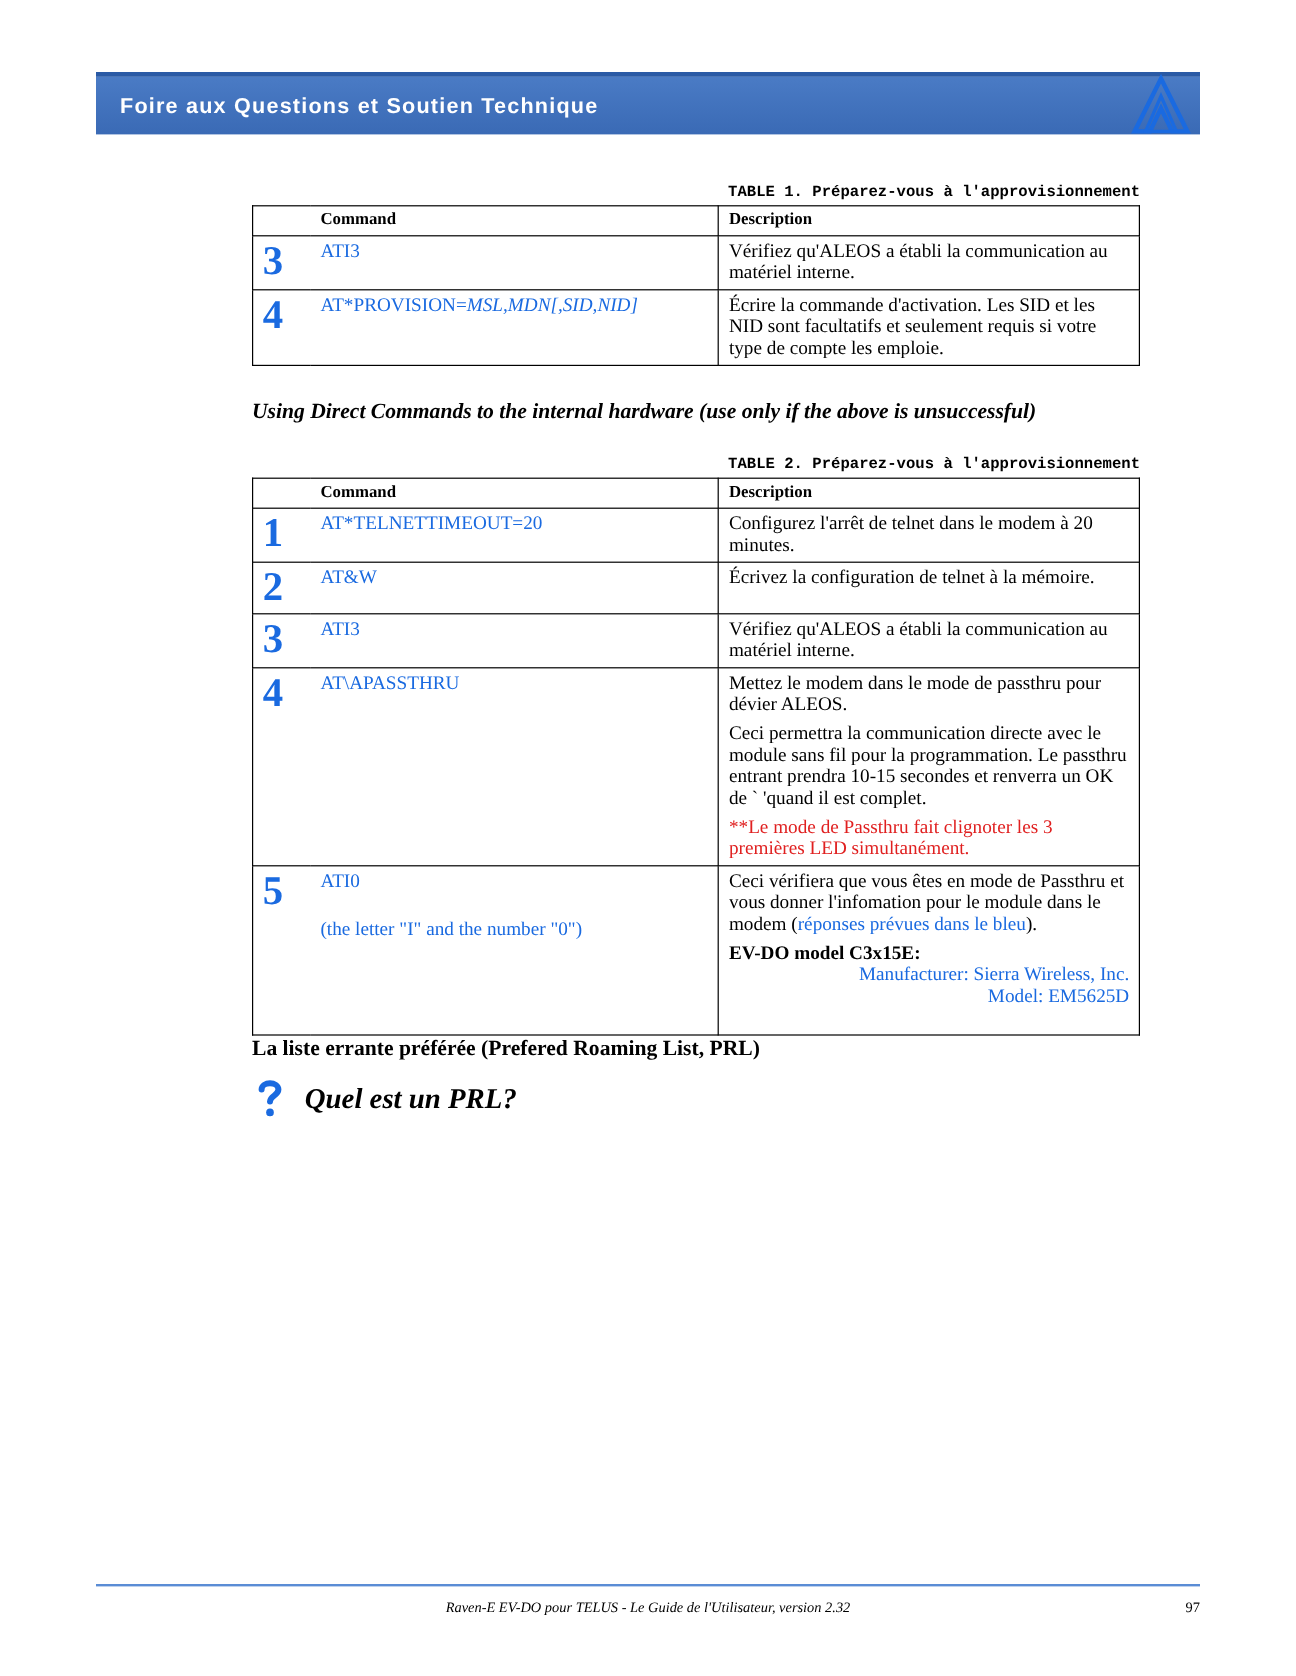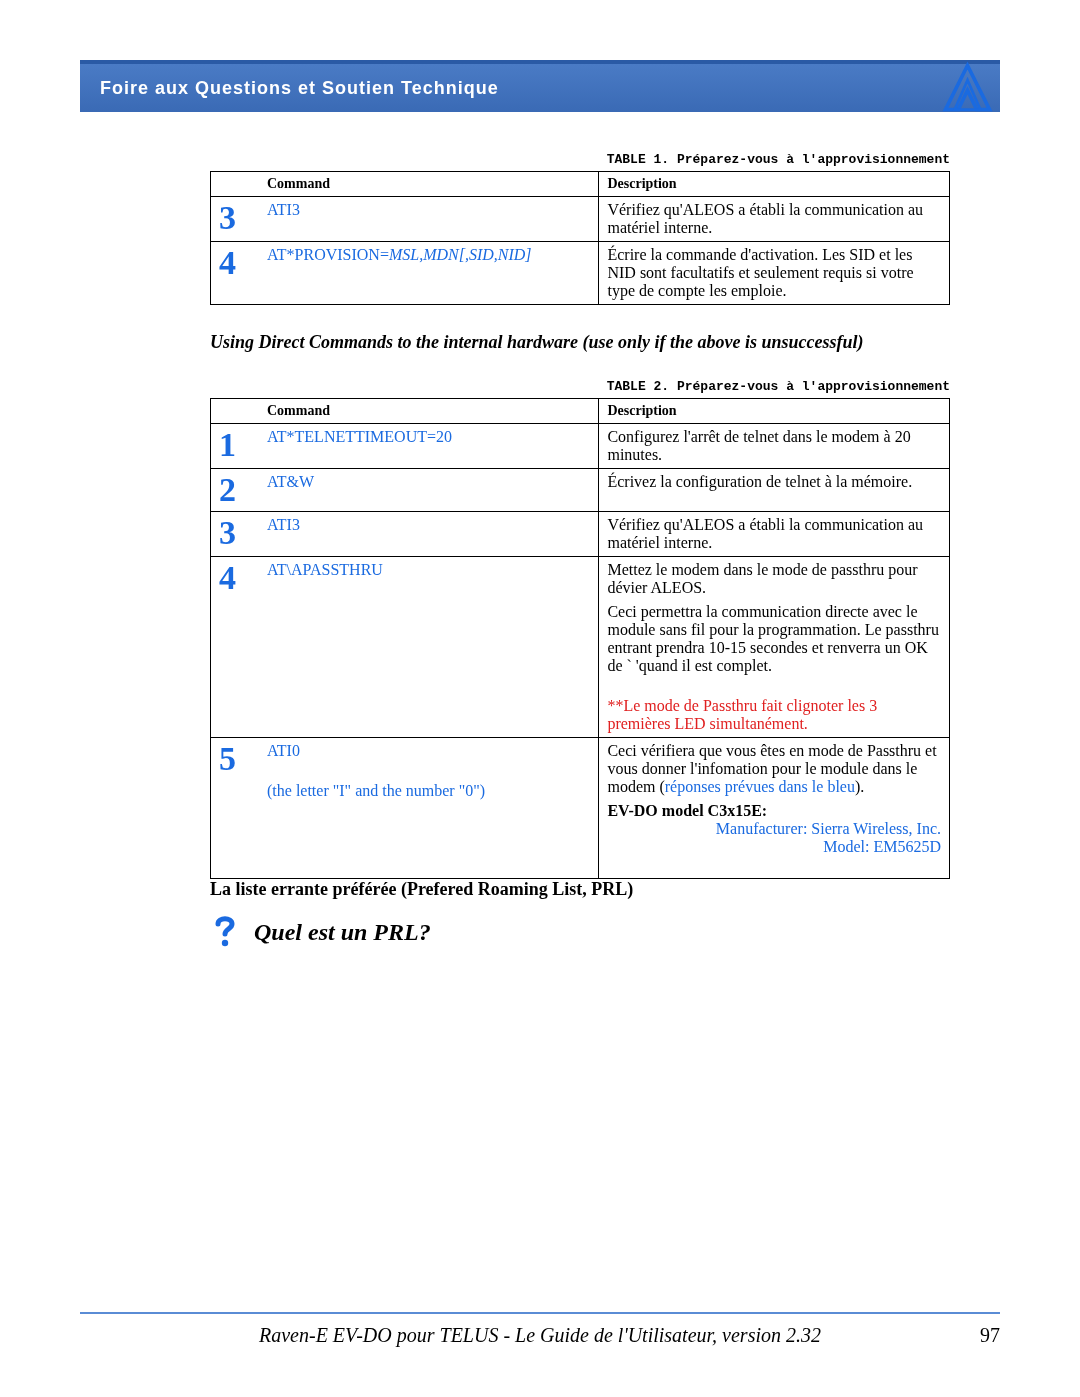--- a/index.html
+++ b/index.html
@@ -192,7 +192,7 @@
         <td>
           <div>Mettez le modem dans le mode de passthru pour dévier ALEOS.</div>
           <div style="margin-top:6px;">Ceci permettra la communication directe avec le module sans fil pour la programmation. Le passthru entrant prendra 10-15 secondes et renverra un OK de ` 'quand il est complet.</div>
-          <div class="note-red" style="margin-top:22px;">**Le mode de Passthru fait clignoter les 3 premières LED simultanément.</div>
+          <div class="note-red" style="margin-top:6px;">**Le mode de Passthru fait clignoter les 3 premières LED simultanément.</div>
         </td>
       </tr>
       <tr>

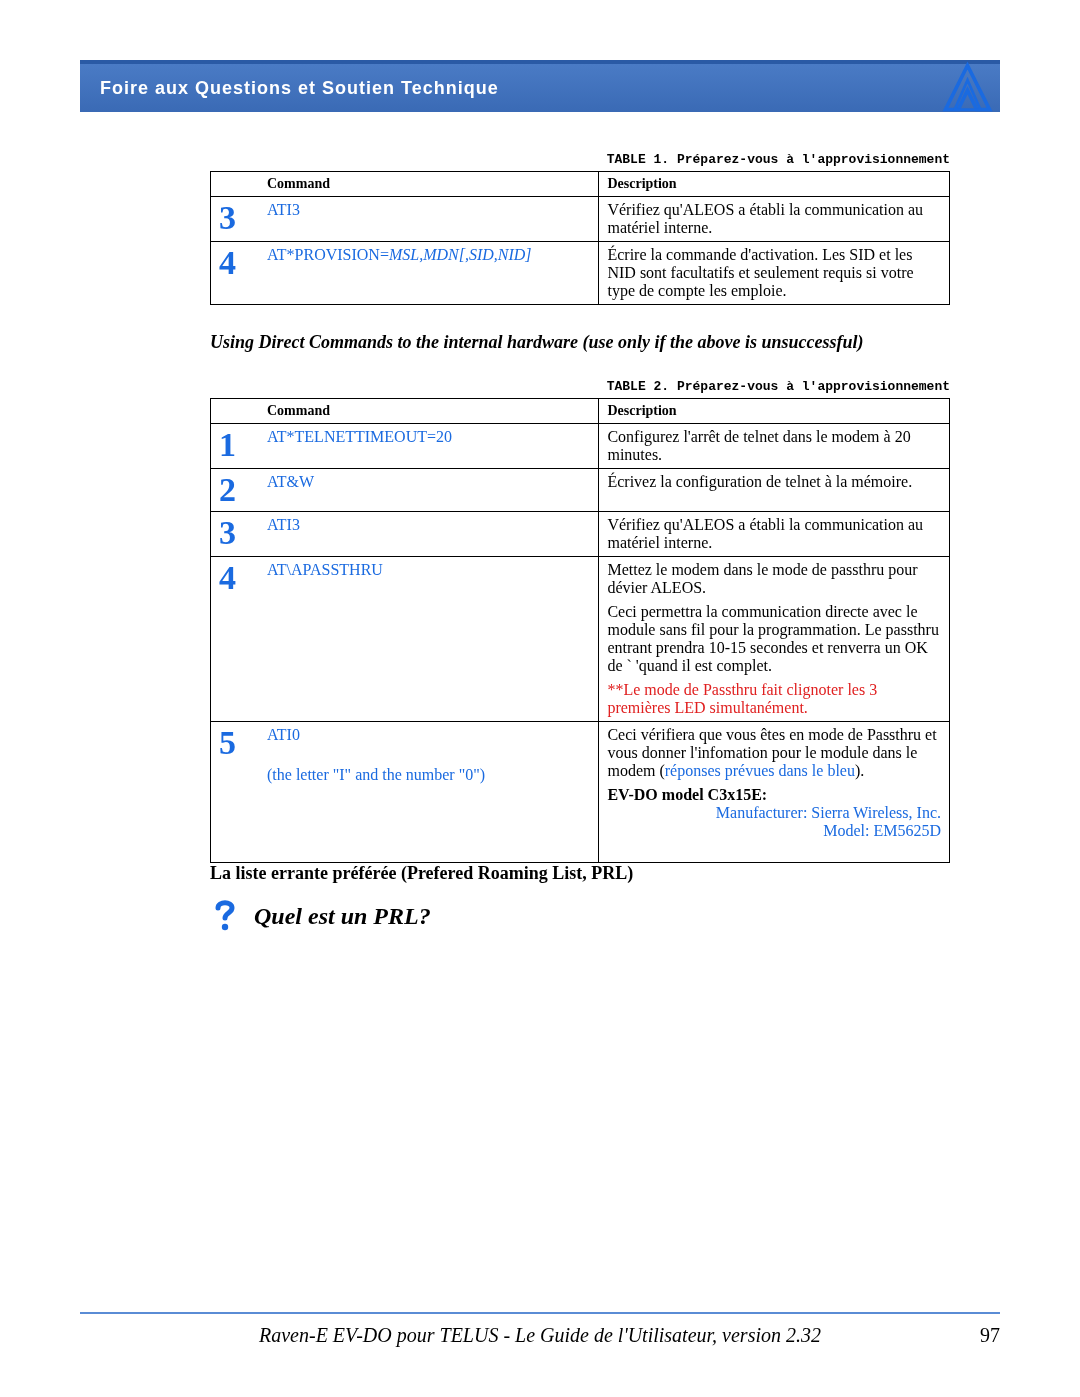--- a/index.html
+++ b/index.html
@@ -106,7 +106,7 @@
     display: flex;
     justify-content: space-between;
     align-items: center;
-    font-size: 20px;
+    font-size: 12px;
     border-top: 2px solid #5a8cd5;
     padding-top: 10px;
   }

